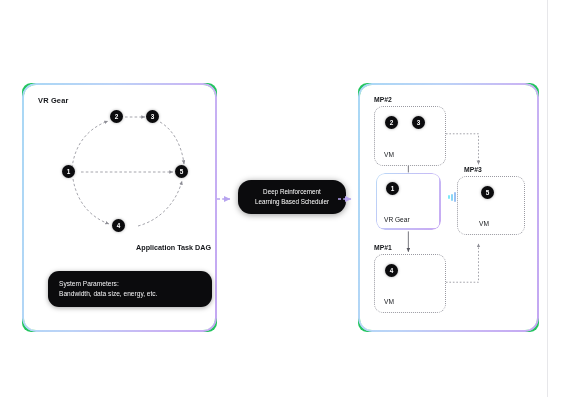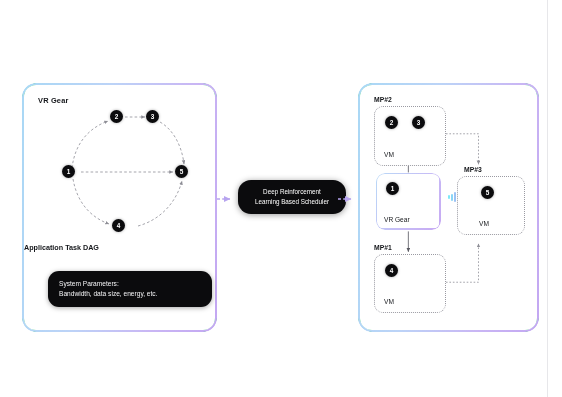--- a/index.html
+++ b/index.html
@@ -37,7 +37,7 @@
   
   .panel {
     position: absolute;
-    border-radius: 16px;
+    border-radius: 9px;
     background: #22c55e;
     padding: 2px;
   }

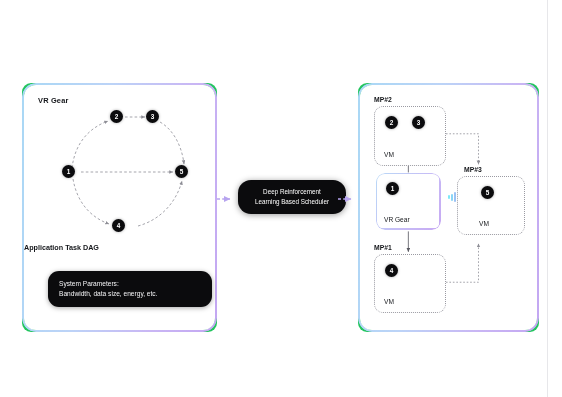--- a/index.html
+++ b/index.html
@@ -112,7 +112,7 @@
     left: 0;
     top: 158px;
     width: 187px;
-    text-align: left;
+    text-align: right;
     font-size: 7.2px;
     font-weight: bold;
     color: #14161a;

